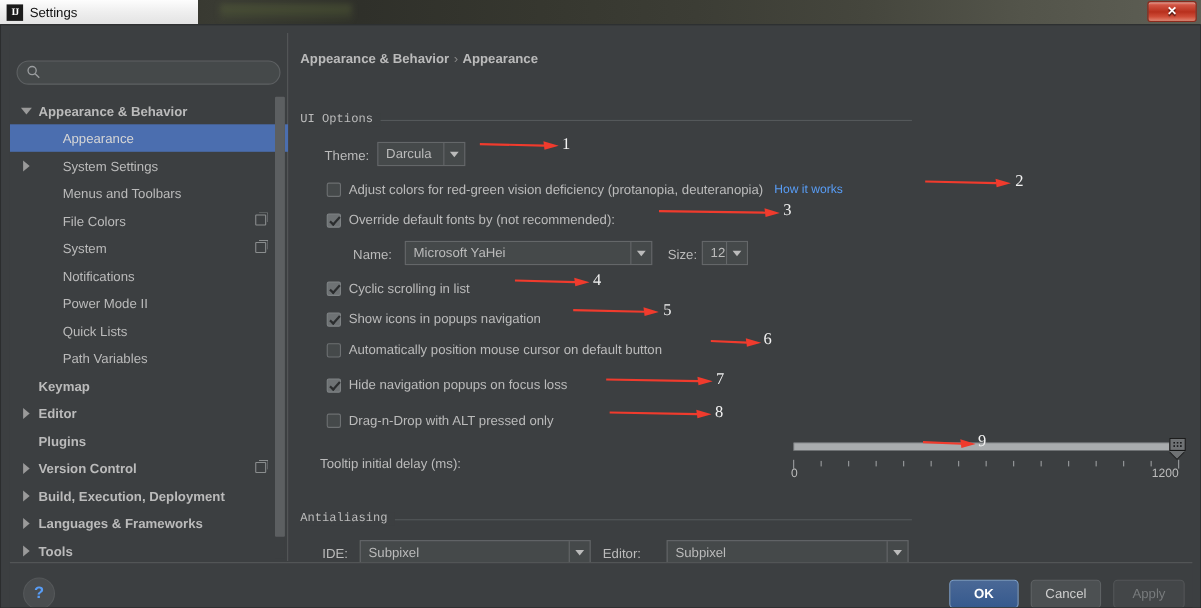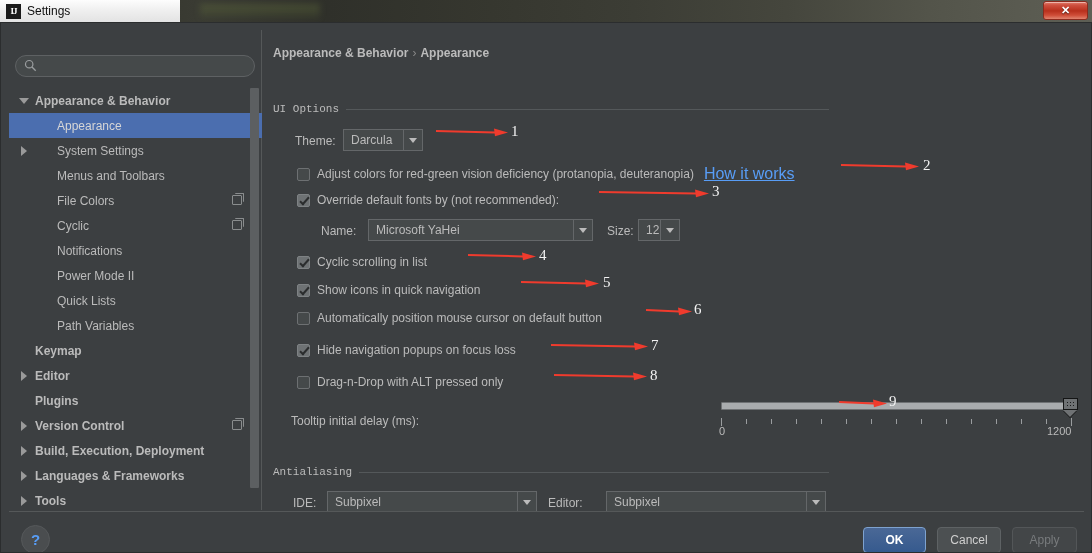--- a/index.html
+++ b/index.html
@@ -232,10 +232,9 @@
     white-space: nowrap;
   }
   .link {
-    font-size: 16px; color: #589df6;
+    font-size: 11px; color: #589df6;
     margin-left: 10px; cursor: pointer;
     white-space: nowrap;
-    text-decoration: underline;
   }
 
   

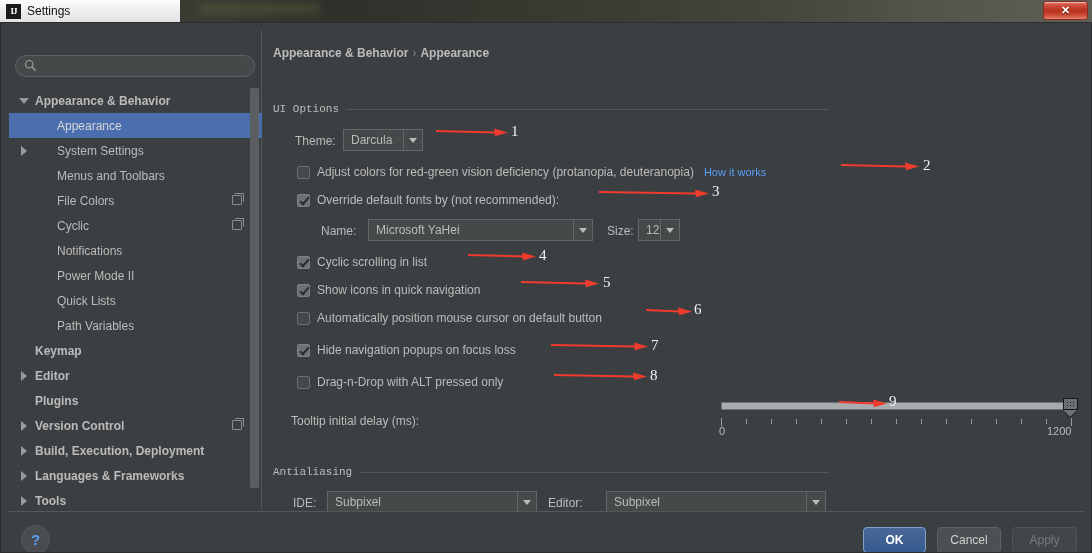--- a/index.html
+++ b/index.html
@@ -384,7 +384,7 @@
           </div>
           <div class="tree-row child">
             <div class="arrow-cell"></div>
-            <span class="tree-label">Cyclic</span>
+            <span class="tree-label">System</span>
             <div class="copy-badge"></div>
           </div>
           <div class="tree-row child">

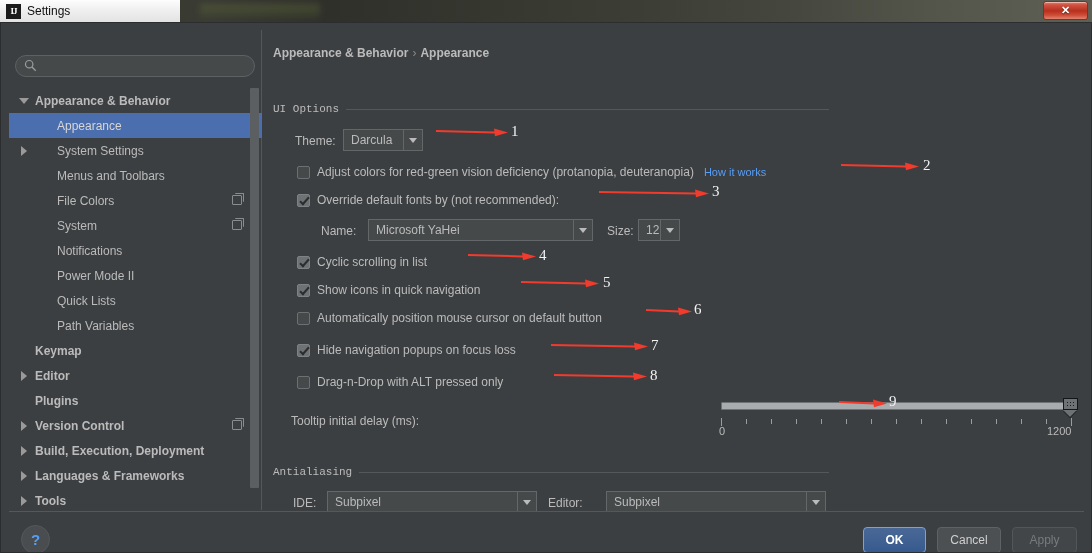--- a/index.html
+++ b/index.html
@@ -497,7 +497,7 @@
 
       <div class="cbrow" style="left:34px; top:253px;">
         <div class="cbox checked"></div>
-        <div class="cblabel">Show icons in quick navigation</div>
+        <div class="cblabel">Show icons in popups navigation</div>
       </div>
 
       <div class="cbrow" style="left:34px; top:281px;">

